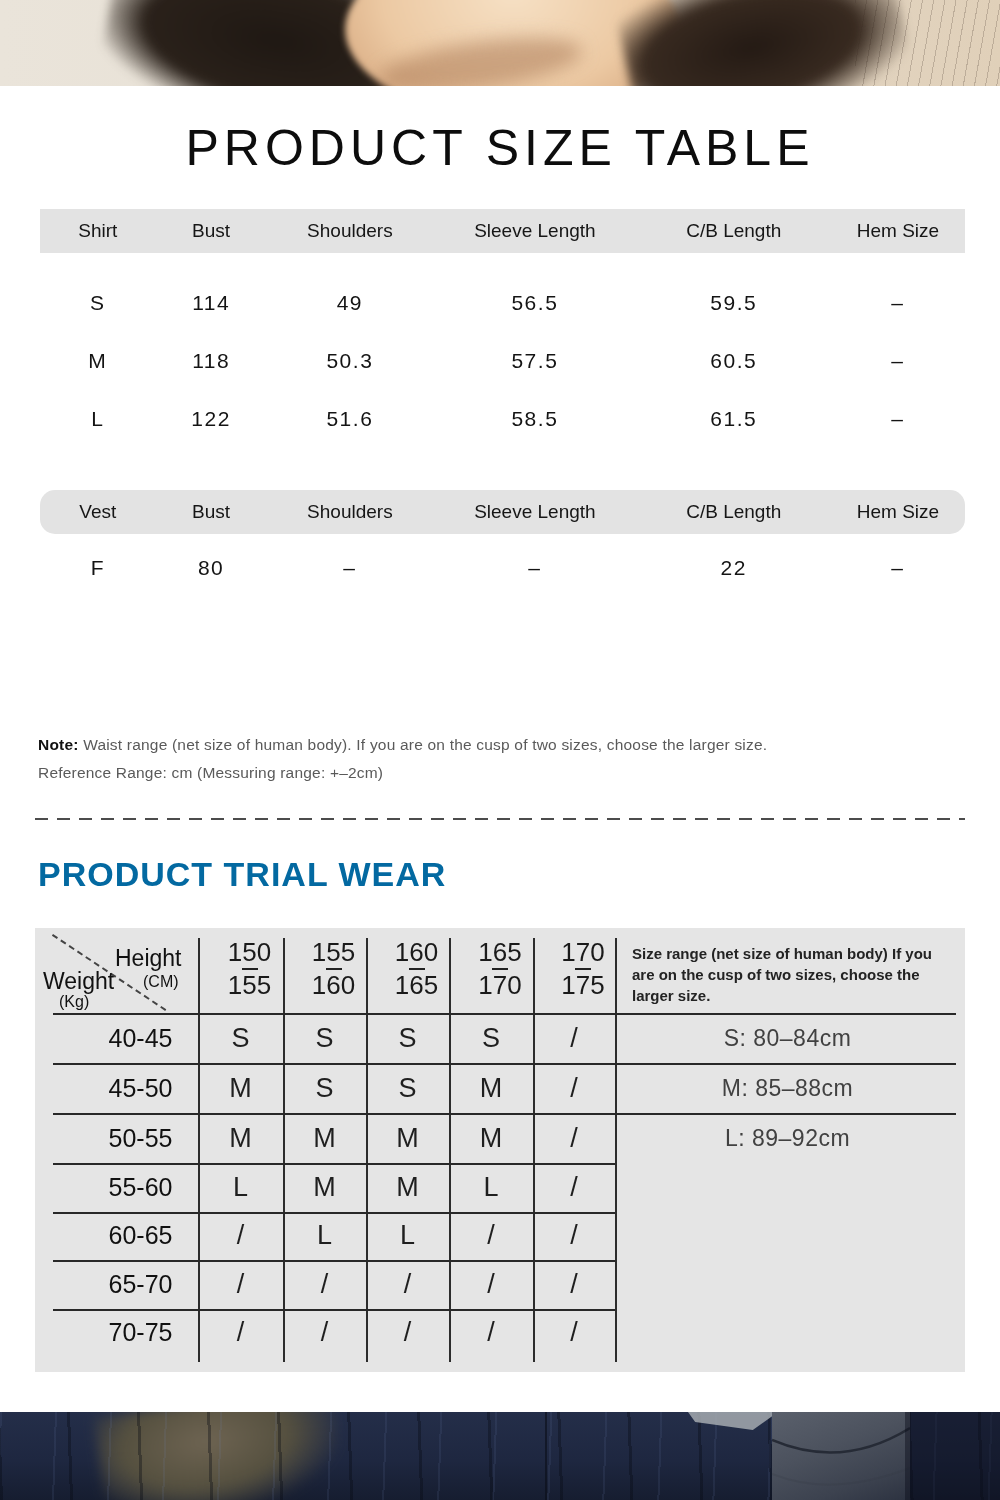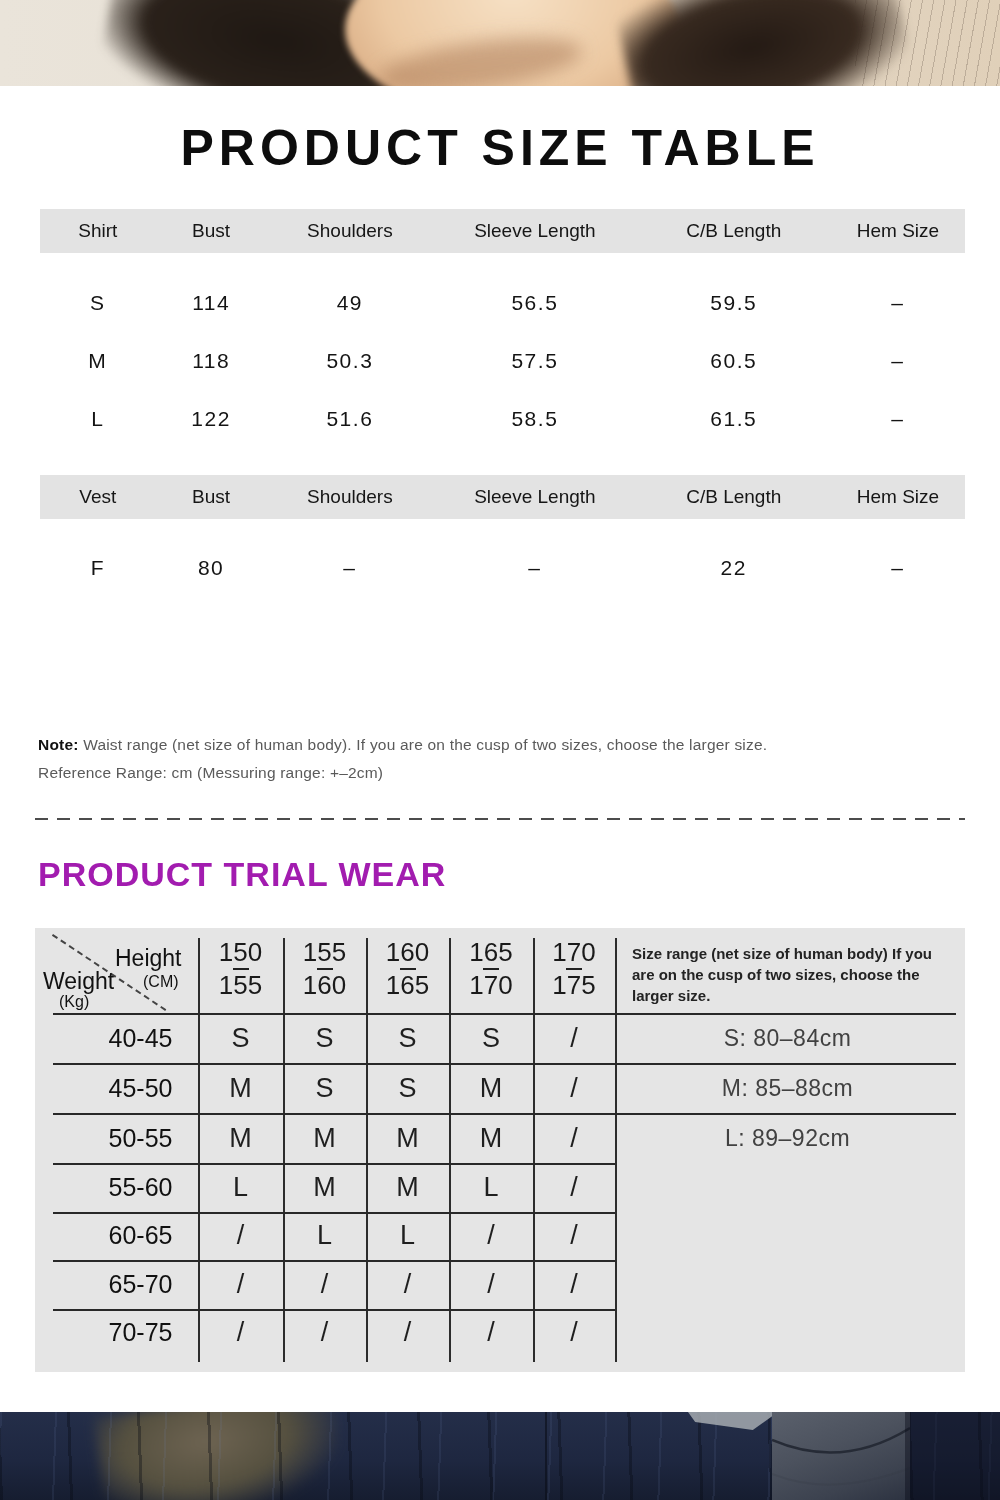--- a/index.html
+++ b/index.html
@@ -24,7 +24,7 @@
     background:repeating-linear-gradient(100deg,rgba(60,45,35,.4) 0 1px,transparent 1px 11px);}
   
   .title1{position:absolute;left:0;top:119px;width:1000px;text-align:center;
-    font-size:50px;font-weight:700;letter-spacing:5px;color:#0d0d0d;white-space:nowrap;}
+    font-size:50px;font-weight:400;letter-spacing:5px;color:#0d0d0d;white-space:nowrap;}
   .title2{position:absolute;left:38px;top:855px;font-size:34px;font-weight:700;
     letter-spacing:1px;color:#a21caf;white-space:nowrap;}
   

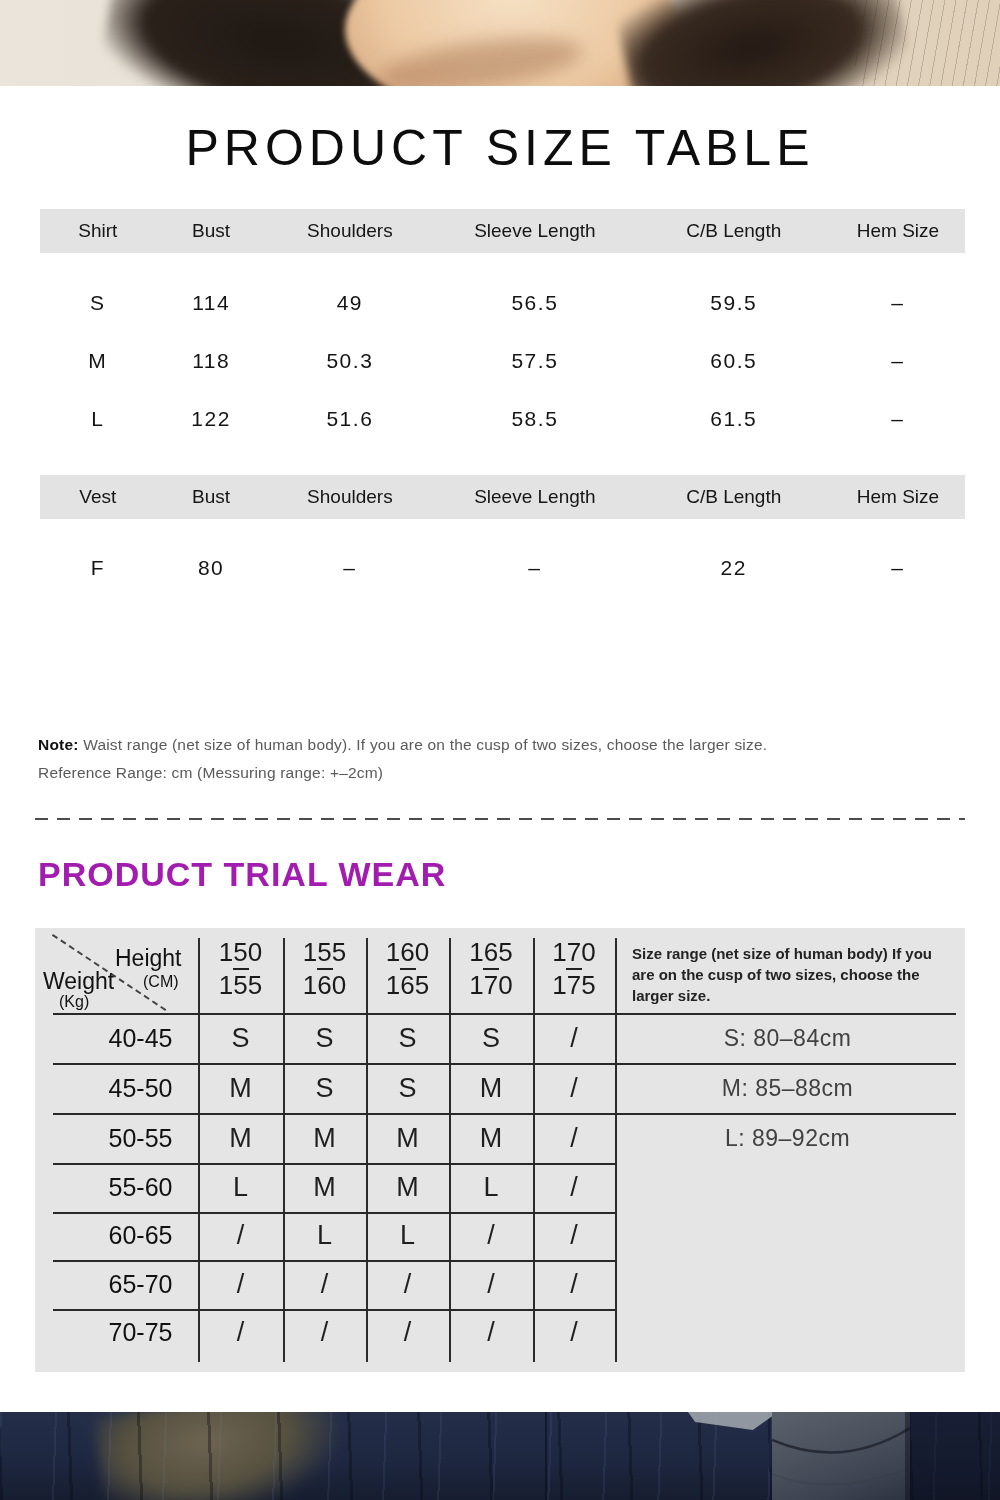--- a/index.html
+++ b/index.html
@@ -30,7 +30,7 @@
   
   .bar{position:absolute;left:40px;width:925px;height:44px;background:#e3e3e3;
     display:flex;align-items:center;font-size:19px;color:#161616;}
-  .bar1{top:209px;} .bar2{top:475px;}
+  .bar1{top:209px;} .bar2{top:490px;border-radius:15px;}
   .trow{position:absolute;left:40px;width:925px;height:44px;display:flex;align-items:center;
     font-size:21px;color:#141414;}
   .r1{top:281px;} .r2{top:339px;} .r3{top:397px;} .r4{top:546px;}

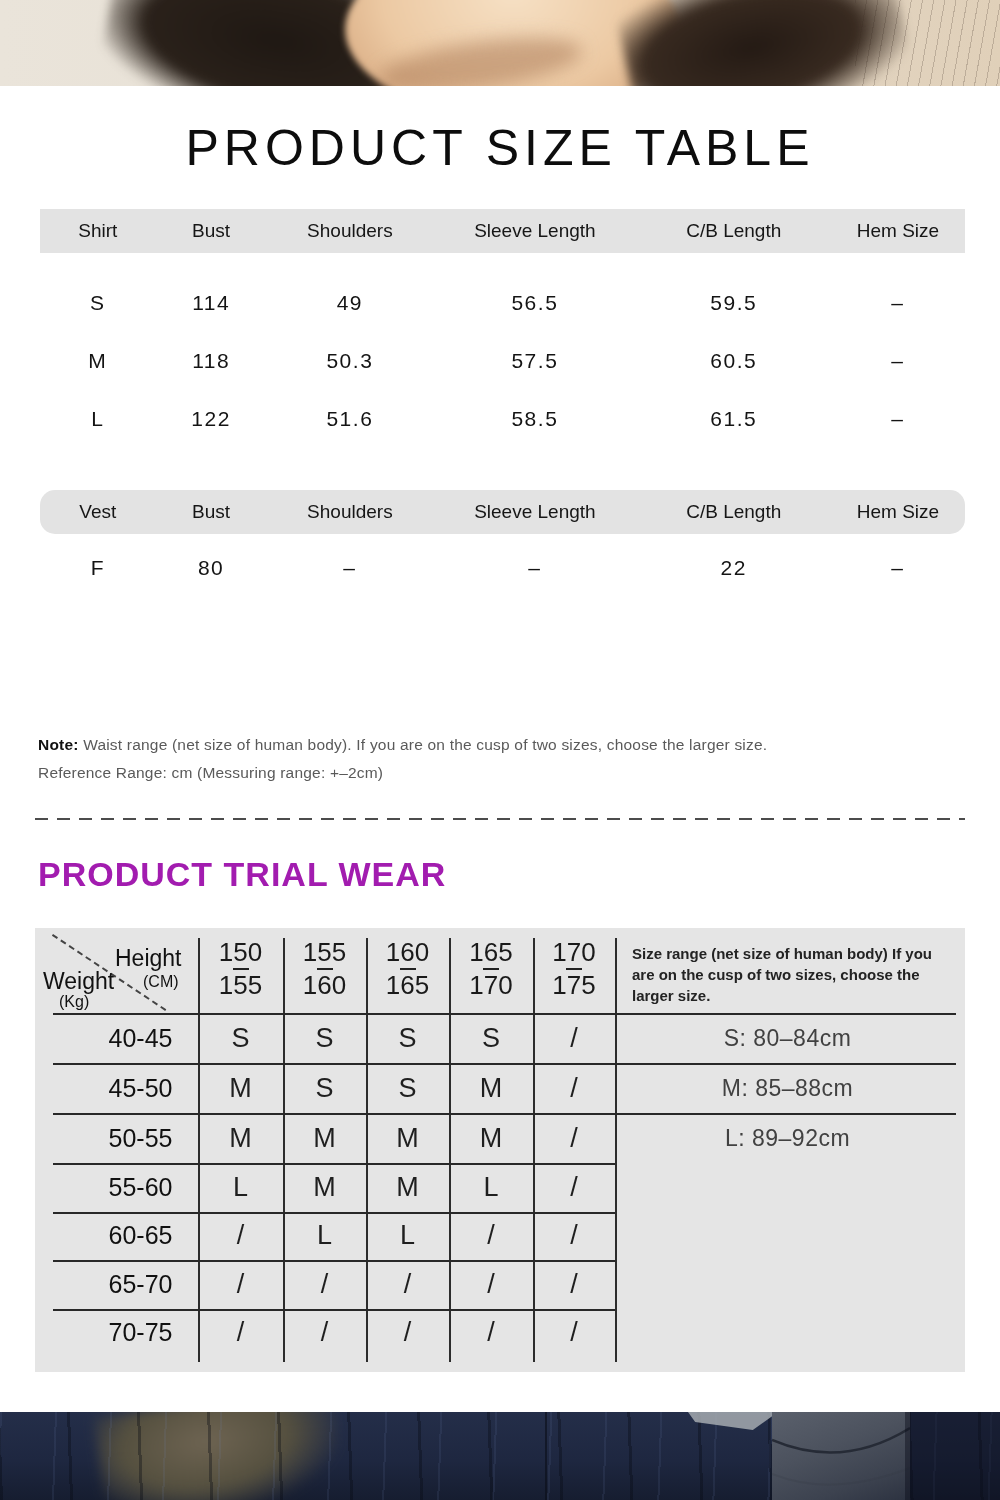--- a/index.html
+++ b/index.html
@@ -26,7 +26,7 @@
   .title1{position:absolute;left:0;top:119px;width:1000px;text-align:center;
     font-size:50px;font-weight:400;letter-spacing:5px;color:#0d0d0d;white-space:nowrap;}
   .title2{position:absolute;left:38px;top:855px;font-size:34px;font-weight:700;
-    letter-spacing:1px;color:#a21caf;white-space:nowrap;}
+    letter-spacing:1px;color:#0369a1;white-space:nowrap;}
   
   .bar{position:absolute;left:40px;width:925px;height:44px;background:#e3e3e3;
     display:flex;align-items:center;font-size:19px;color:#161616;}

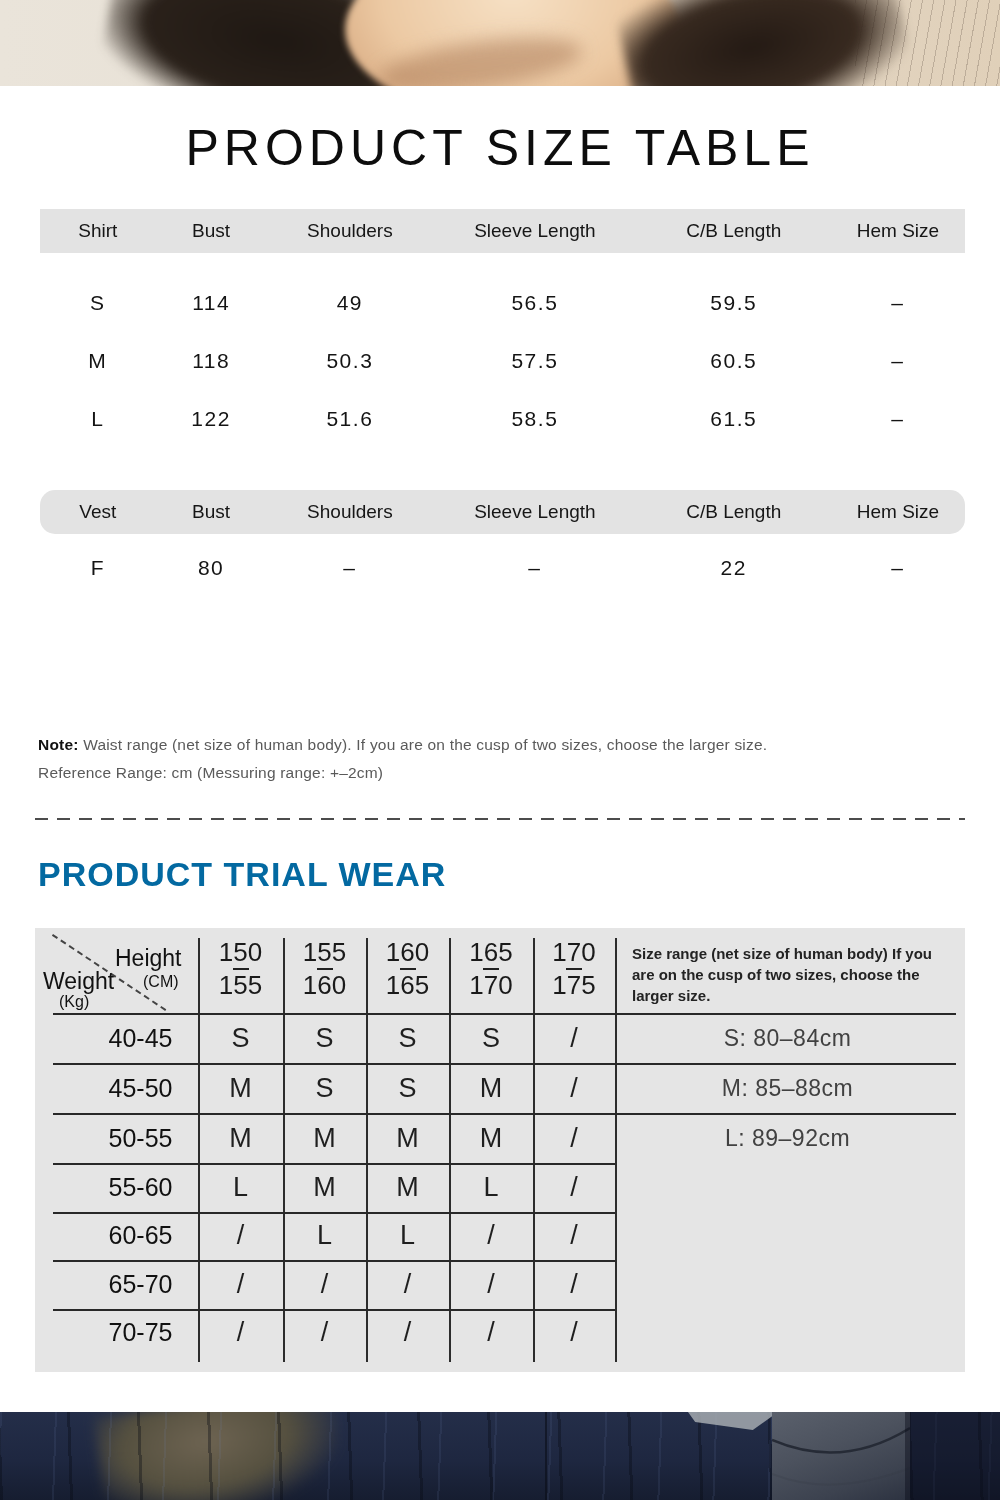--- a/index.html
+++ b/index.html
@@ -58,7 +58,7 @@
   .hll{position:absolute;left:18px;width:562px;height:2px;background:#282828;}
   .hy0{top:85px;} .hy1{top:135px;} .hy2{top:185px;}
   .hy3{top:235px;} .hy4{top:284px;} .hy5{top:332px;} .hy6{top:381px;}
-  .hcol{position:absolute;top:13px;text-align:center;font-size:26px;line-height:23px;color:#1a1a1a;}
+  .hcol{position:absolute;top:13px;text-align:center;font-size:26px;line-height:23px;color:#1a1a1a;padding-left:9px;}
   .hc1{left:163px;width:85px;} .hc2{left:248px;width:83px;} .hc3{left:331px;width:83px;text-align:center;}
   .hc4{left:414px;width:84px;} .hc5{left:498px;width:82px;}
   .hdash{width:16px;height:2px;background:#222;margin:4px auto;}

